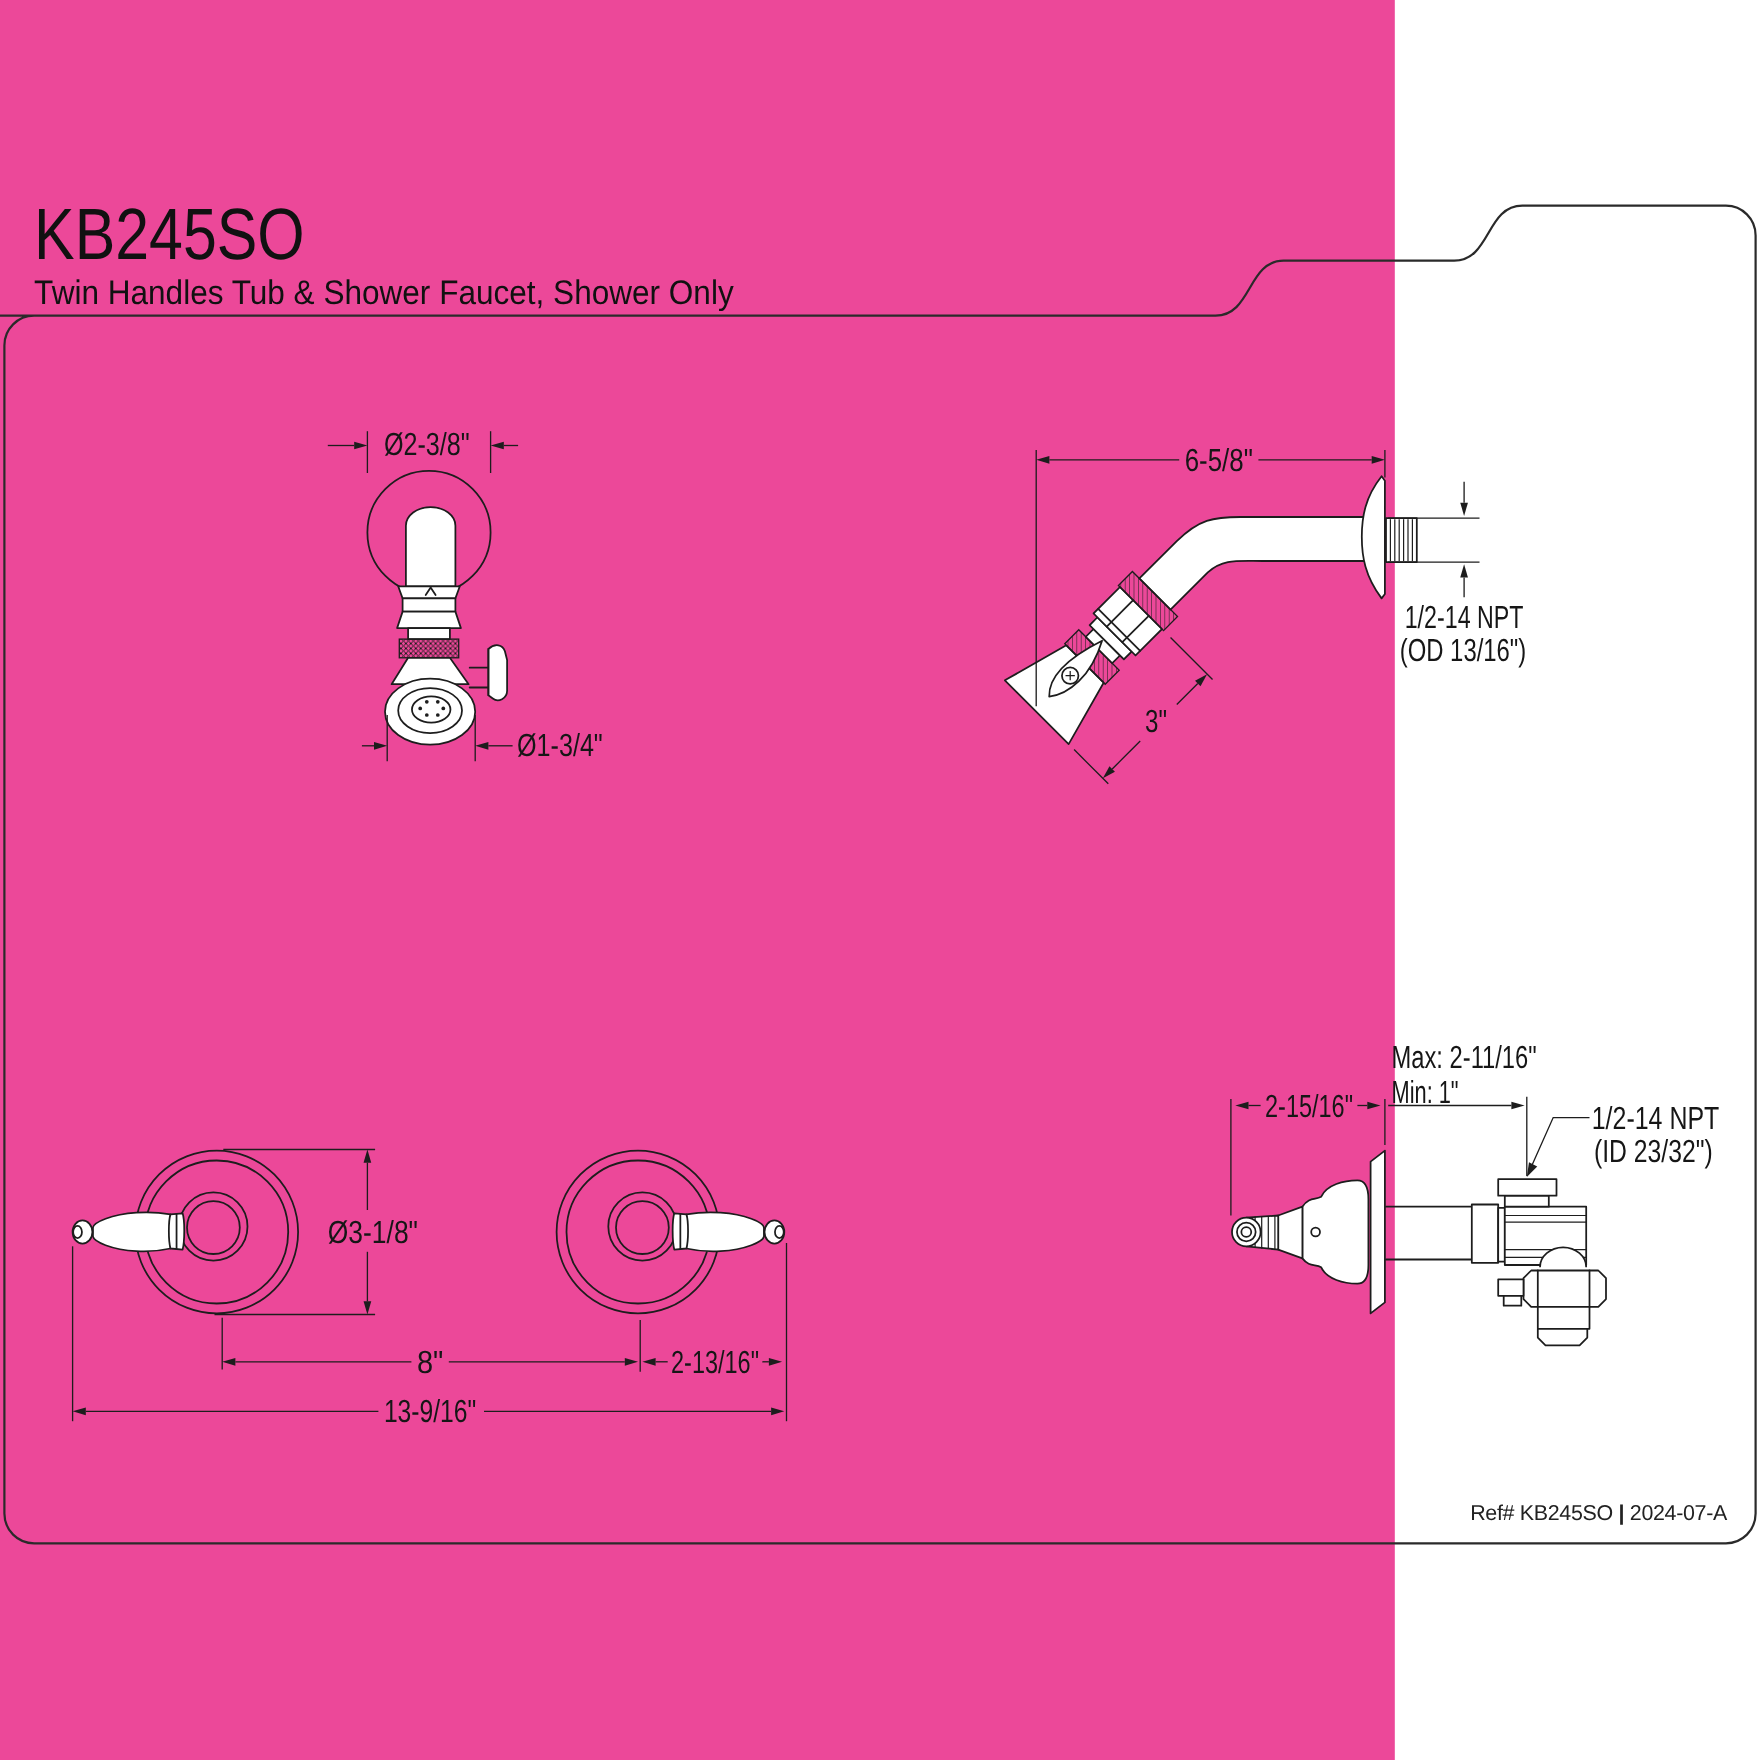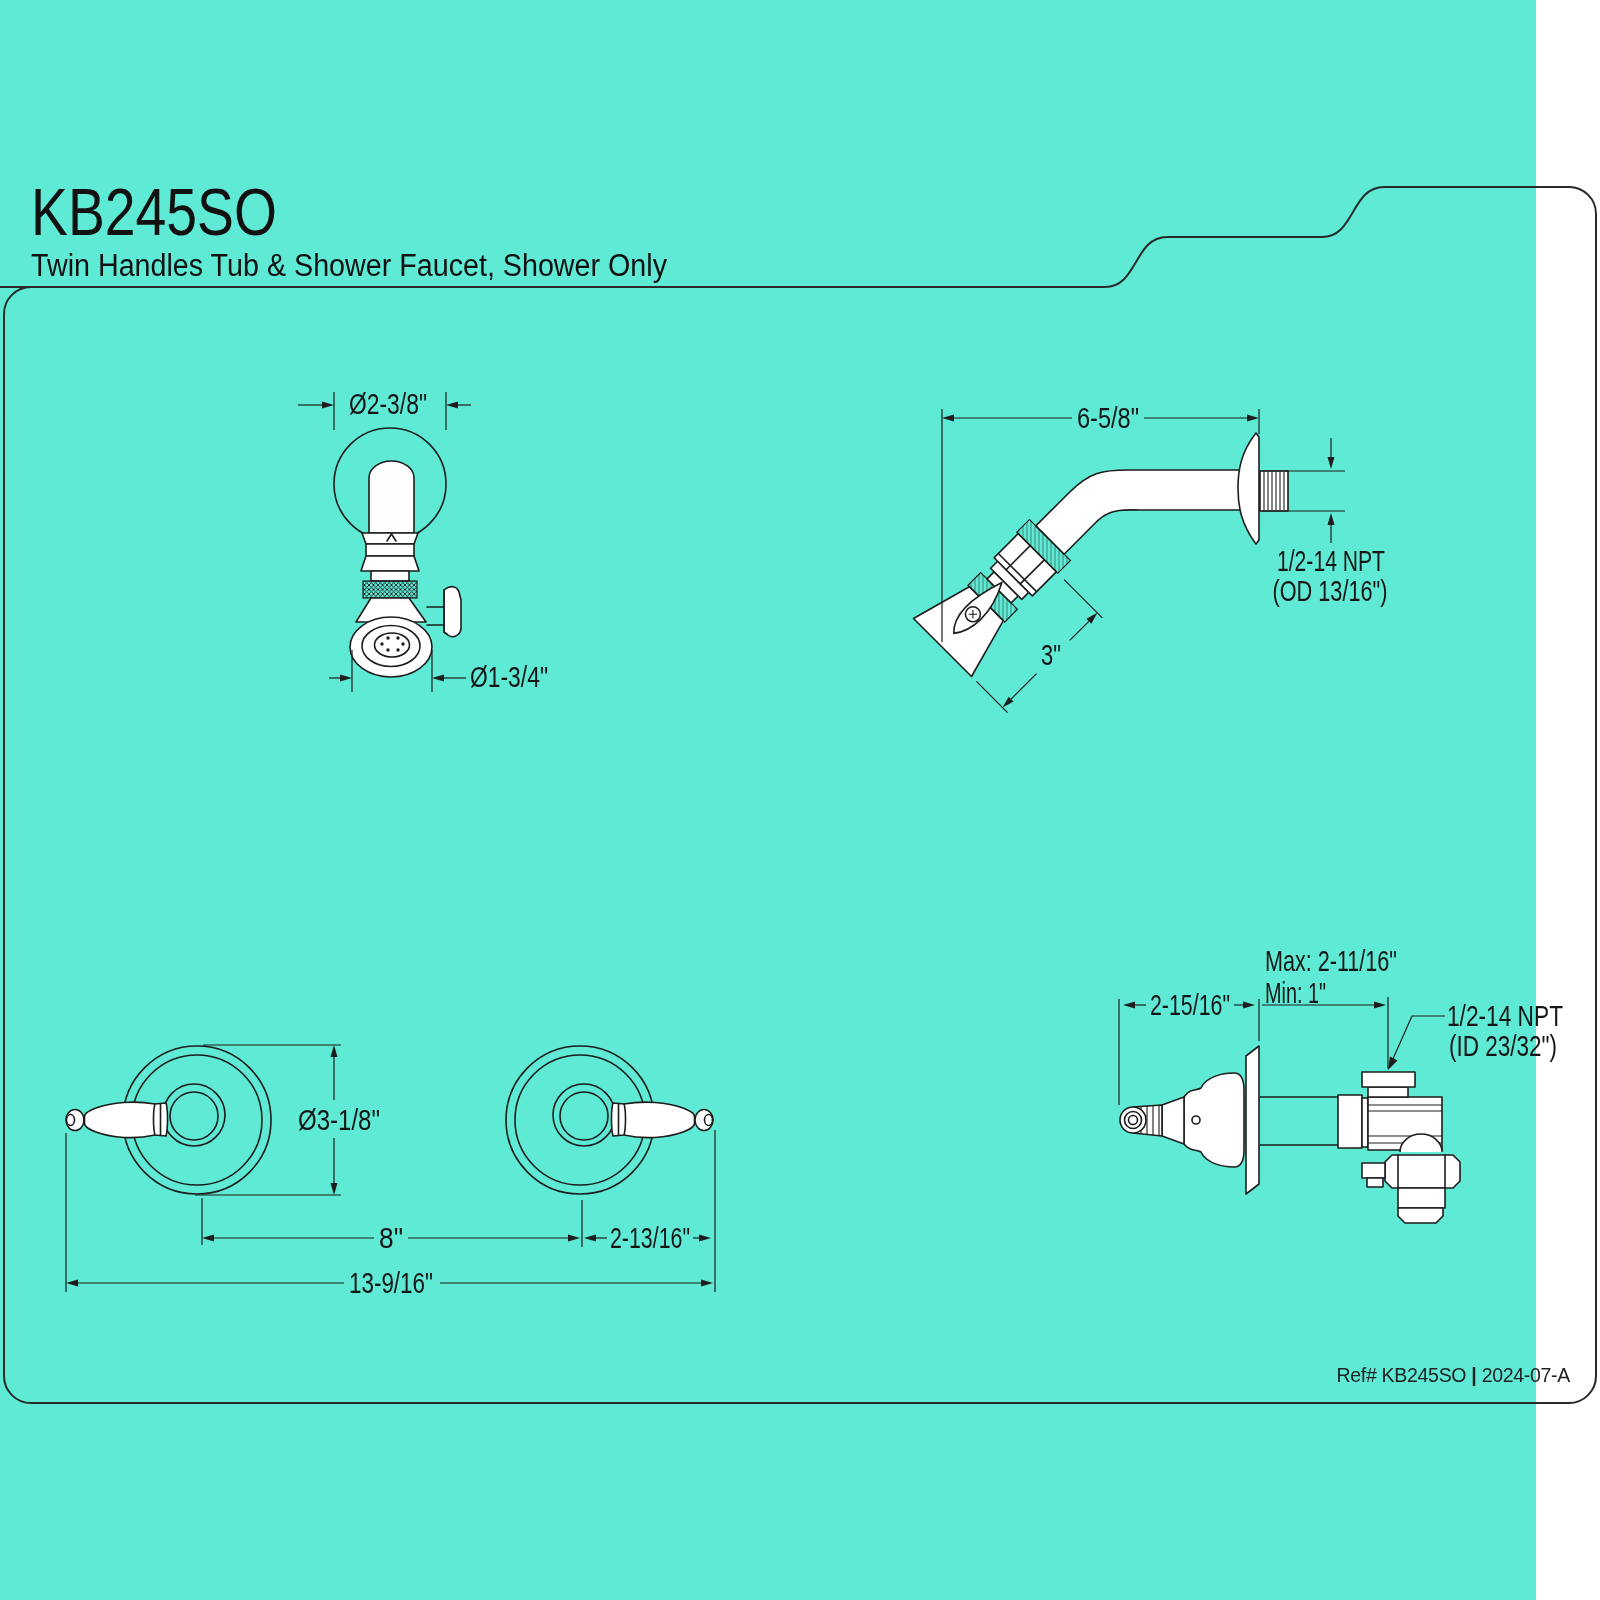--- a/index.html
+++ b/index.html
@@ -12,9 +12,9 @@
   }
   #spec-sheet {
     position: relative;
-    width: 1536px;
+    width: 1268px;
     height: 1600px;
-    background: #5eead4;
+    background: #ec4899;
   }
   svg { display: block; }
   .outline { fill: none; stroke: #1d1d1d; stroke-width: 1.6; stroke-linejoin: round; stroke-linecap: round; }

